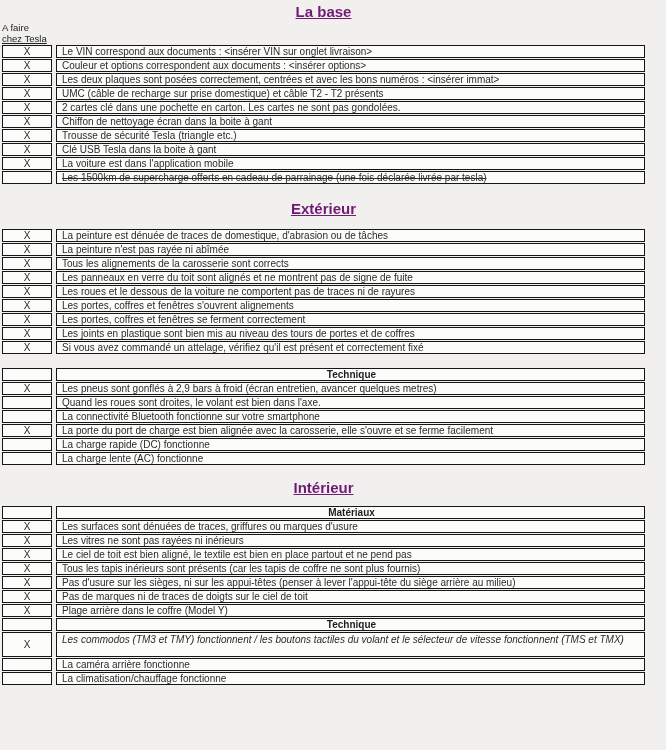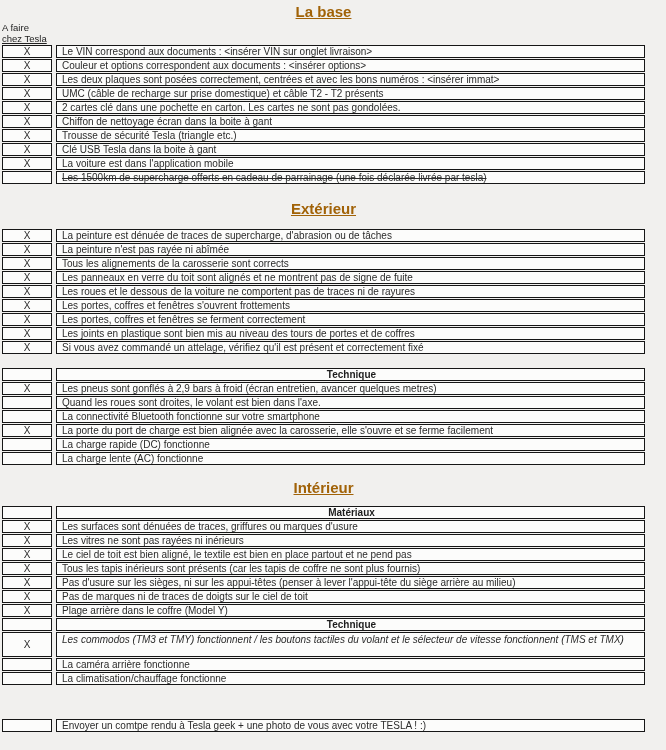--- a/index.html
+++ b/index.html
@@ -17,7 +17,7 @@
     font-size:15px;
     line-height:16px;
     text-decoration:underline;
-    color:#a16207;
+    color:#701a75;
   }
   .doc-title.t1{margin:0 0 3px 0;}
   .doc-title.t2{margin:17px 0 12px 0;}

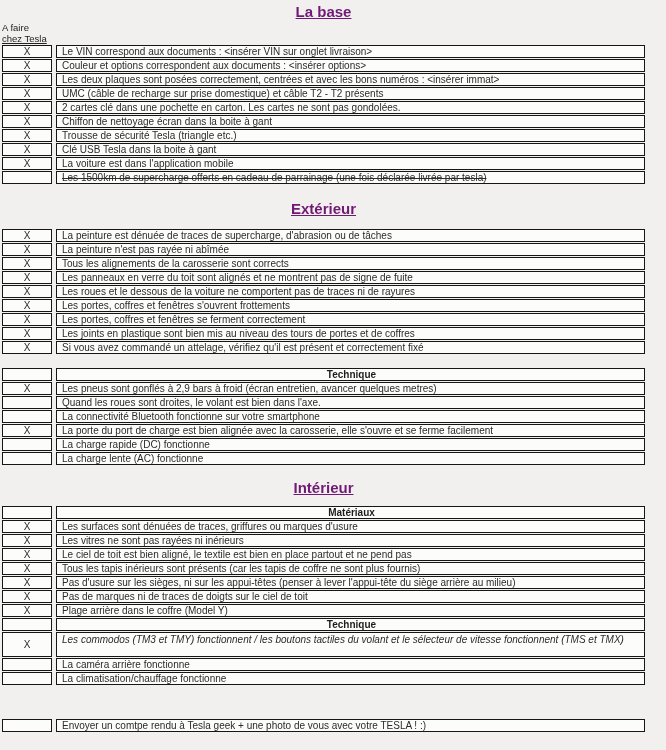--- a/index.html
+++ b/index.html
@@ -132,7 +132,7 @@
   <div class="tbl">
     <div class="row">
       <div class="cell cb">X</div>
-      <div class="cell tx">La peinture est dénuée de traces de supercharge, d'abrasion ou de tâches</div>
+      <div class="cell tx">La peinture est dénuée de traces de domestique, d'abrasion ou de tâches</div>
     </div>
     <div class="row">
       <div class="cell cb">X</div>

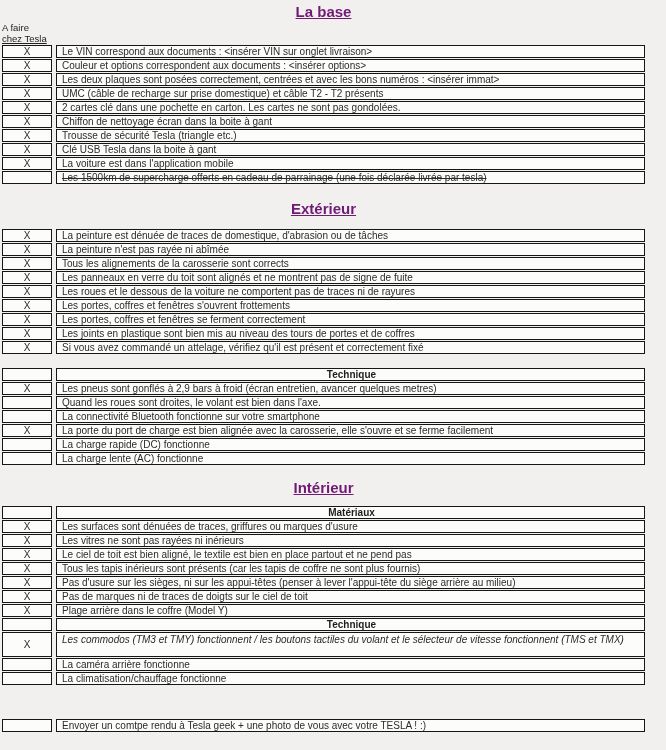--- a/index.html
+++ b/index.html
@@ -152,7 +152,7 @@
     </div>
     <div class="row">
       <div class="cell cb">X</div>
-      <div class="cell tx">Les portes, coffres et fenêtres s'ouvrent frottements</div>
+      <div class="cell tx">Les portes, coffres et fenêtres s'ouvrent alignements</div>
     </div>
     <div class="row">
       <div class="cell cb">X</div>

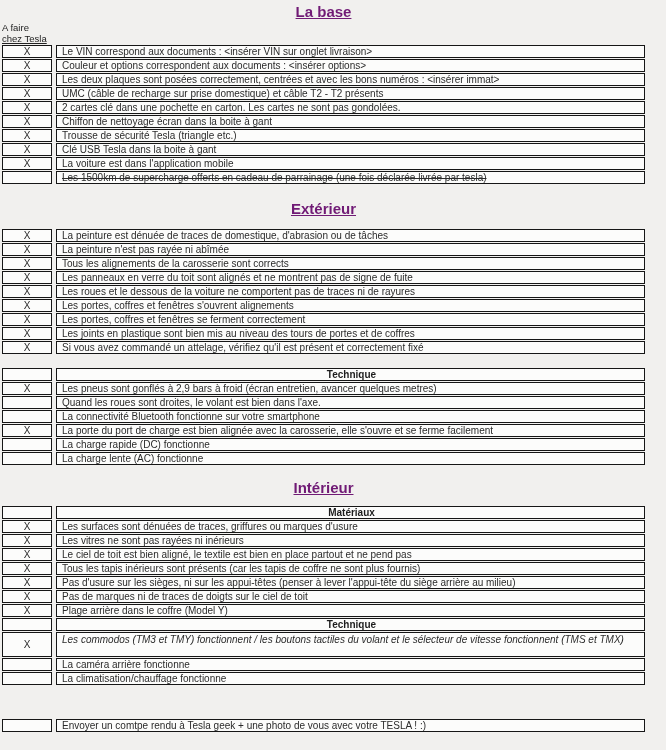--- a/index.html
+++ b/index.html
@@ -252,12 +252,6 @@
     </div>
   </div>
 
-  <div class="tbl footer-gap">
-    <div class="row">
-      <div class="cell cb"></div>
-      <div class="cell tx">Envoyer un comtpe rendu à Tesla geek + une photo de vous avec votre TESLA ! :)</div>
-    </div>
-  </div>
 
 </div>
 

